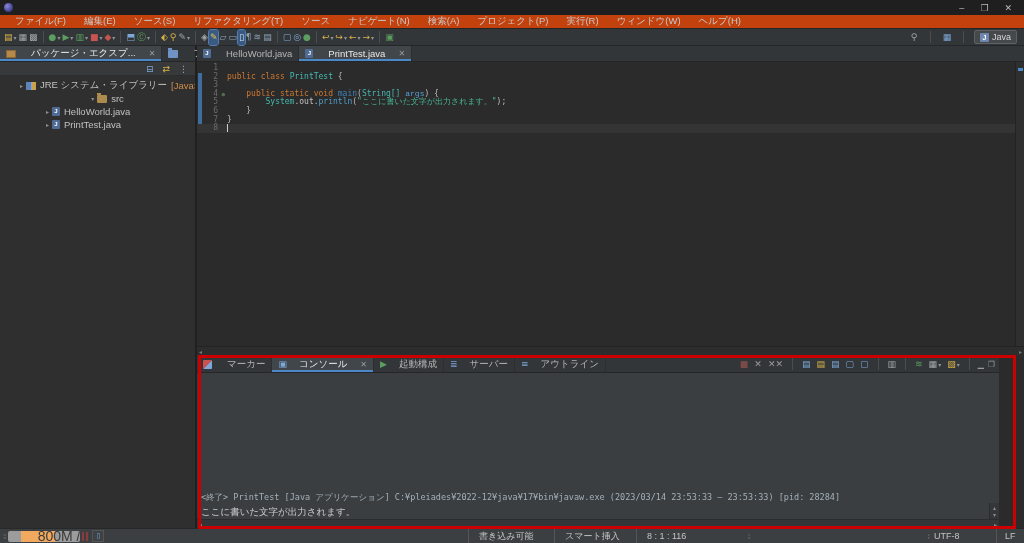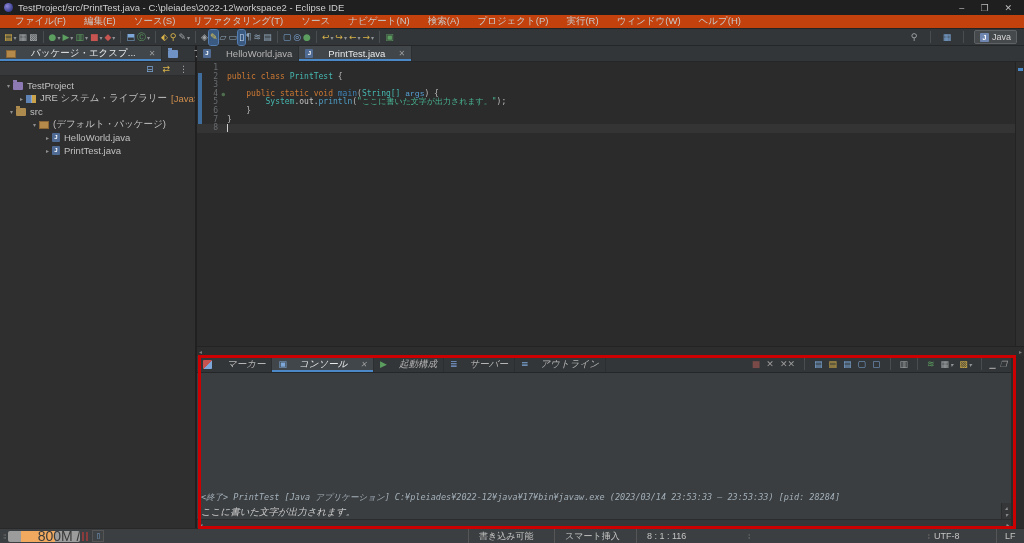--- a/index.html
+++ b/index.html
@@ -108,7 +108,6 @@
 
 <div class="titlebar">
   <span class="eclipse-logo"></span>
-  <span class="title-text">TestProject/src/PrintTest.java - C:\pleiades\2022-12\workspace2 - Eclipse IDE</span>
   <div class="win-controls">
     <span class="win-btn">–</span>
     <span class="win-btn">❐</span>

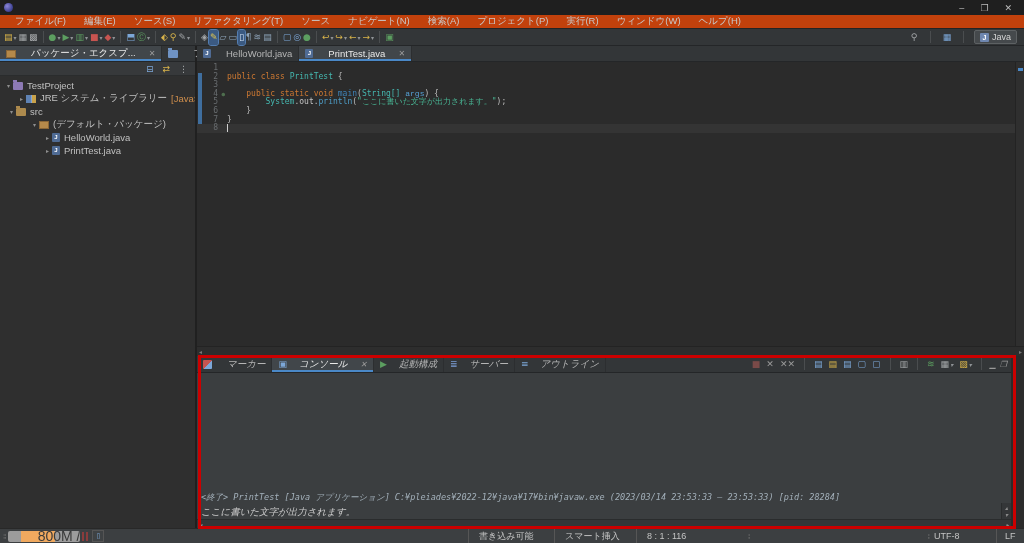--- a/index.html
+++ b/index.html
@@ -280,11 +280,6 @@
         </span>
       </div>
     <div class="tree" id="tree">
-        <div class="tree-row" style="padding-left: 4px;">
-          <span class="tree-arrow">▾</span>
-          <span class="ic ic-project"></span>
-          <span>TestProject</span>
-        </div>
         <div class="tree-row" style="padding-left: 17px;">
           <span class="tree-arrow">▸</span>
           <span class="ic ic-library"></span>

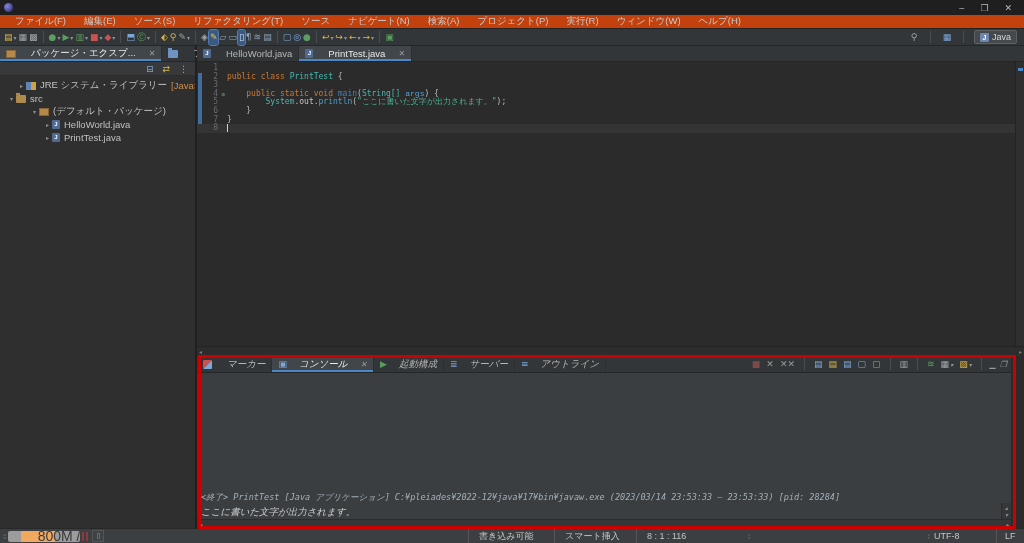--- a/index.html
+++ b/index.html
@@ -286,7 +286,7 @@
           <span>JRE システム・ライブラリー</span>
           <span class="tree-suffix">[JavaSE-17]</span>
         </div>
-        <div class="tree-row" style="padding-left: 7px;">
+        <div class="tree-row" style="padding-left: 17px; justify-content: center;">
           <span class="tree-arrow">▾</span>
           <span class="ic ic-folder"></span>
           <span>src</span>

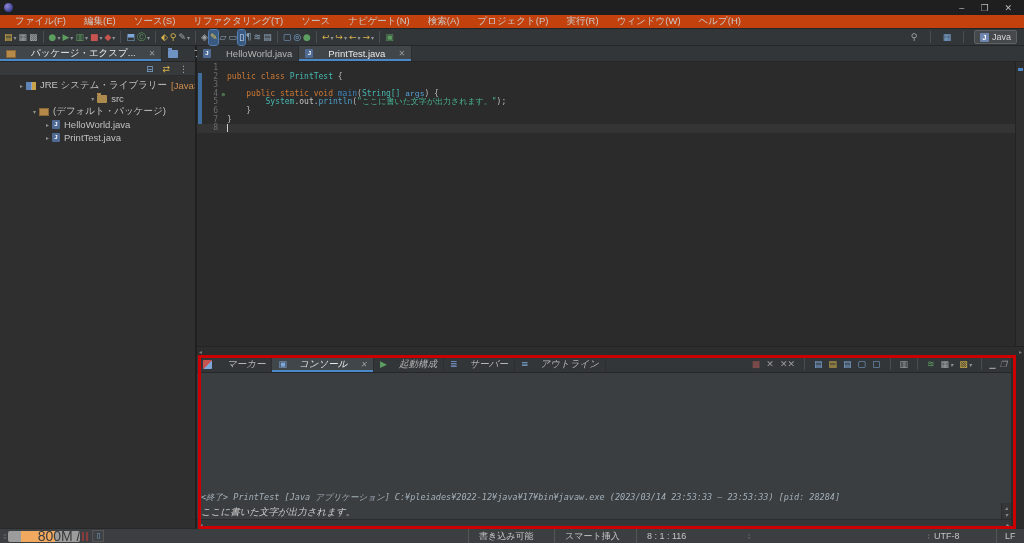--- a/index.html
+++ b/index.html
@@ -291,11 +291,6 @@
           <span class="ic ic-folder"></span>
           <span>src</span>
         </div>
-        <div class="tree-row" style="padding-left: 30px;">
-          <span class="tree-arrow">▾</span>
-          <span class="ic ic-package"></span>
-          <span>(デフォルト・パッケージ)</span>
-        </div>
         <div class="tree-row" style="padding-left: 43px;">
           <span class="tree-arrow">▸</span>
           <span class="ic ic-jfile">J</span>

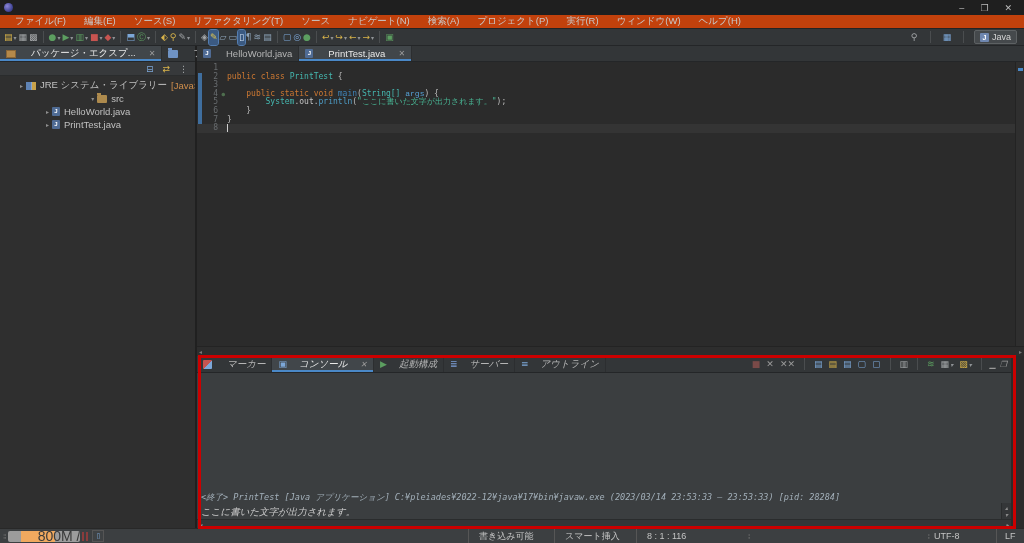--- a/index.html
+++ b/index.html
@@ -79,7 +79,7 @@
   .ov-mark { position:absolute; left:2px; width:5px; height:3px; background:#4a88c7; }
   .editor-hscroll { height:10px; flex:none; background:#2d2d2d; border-top:1px solid #232323; display:flex; justify-content:space-between; align-items:center; padding:0 2px; color:#787878; font-size:6px; }
   
-  .console-region { height:172px; flex:none; display:flex; flex-direction:column; margin-right:13px; background:#3b3e40;font-style:italic; }
+  .console-region { height:172px; flex:none; display:flex; flex-direction:column; margin-right:25px; background:#3b3e40; }
   .console-tabbar { height:17px; }
   .console-tabbar .tab { font-size:9.5px; }
   .con-tools { margin-left:auto; display:flex; align-items:center; gap:4px; padding-right:4px; }

